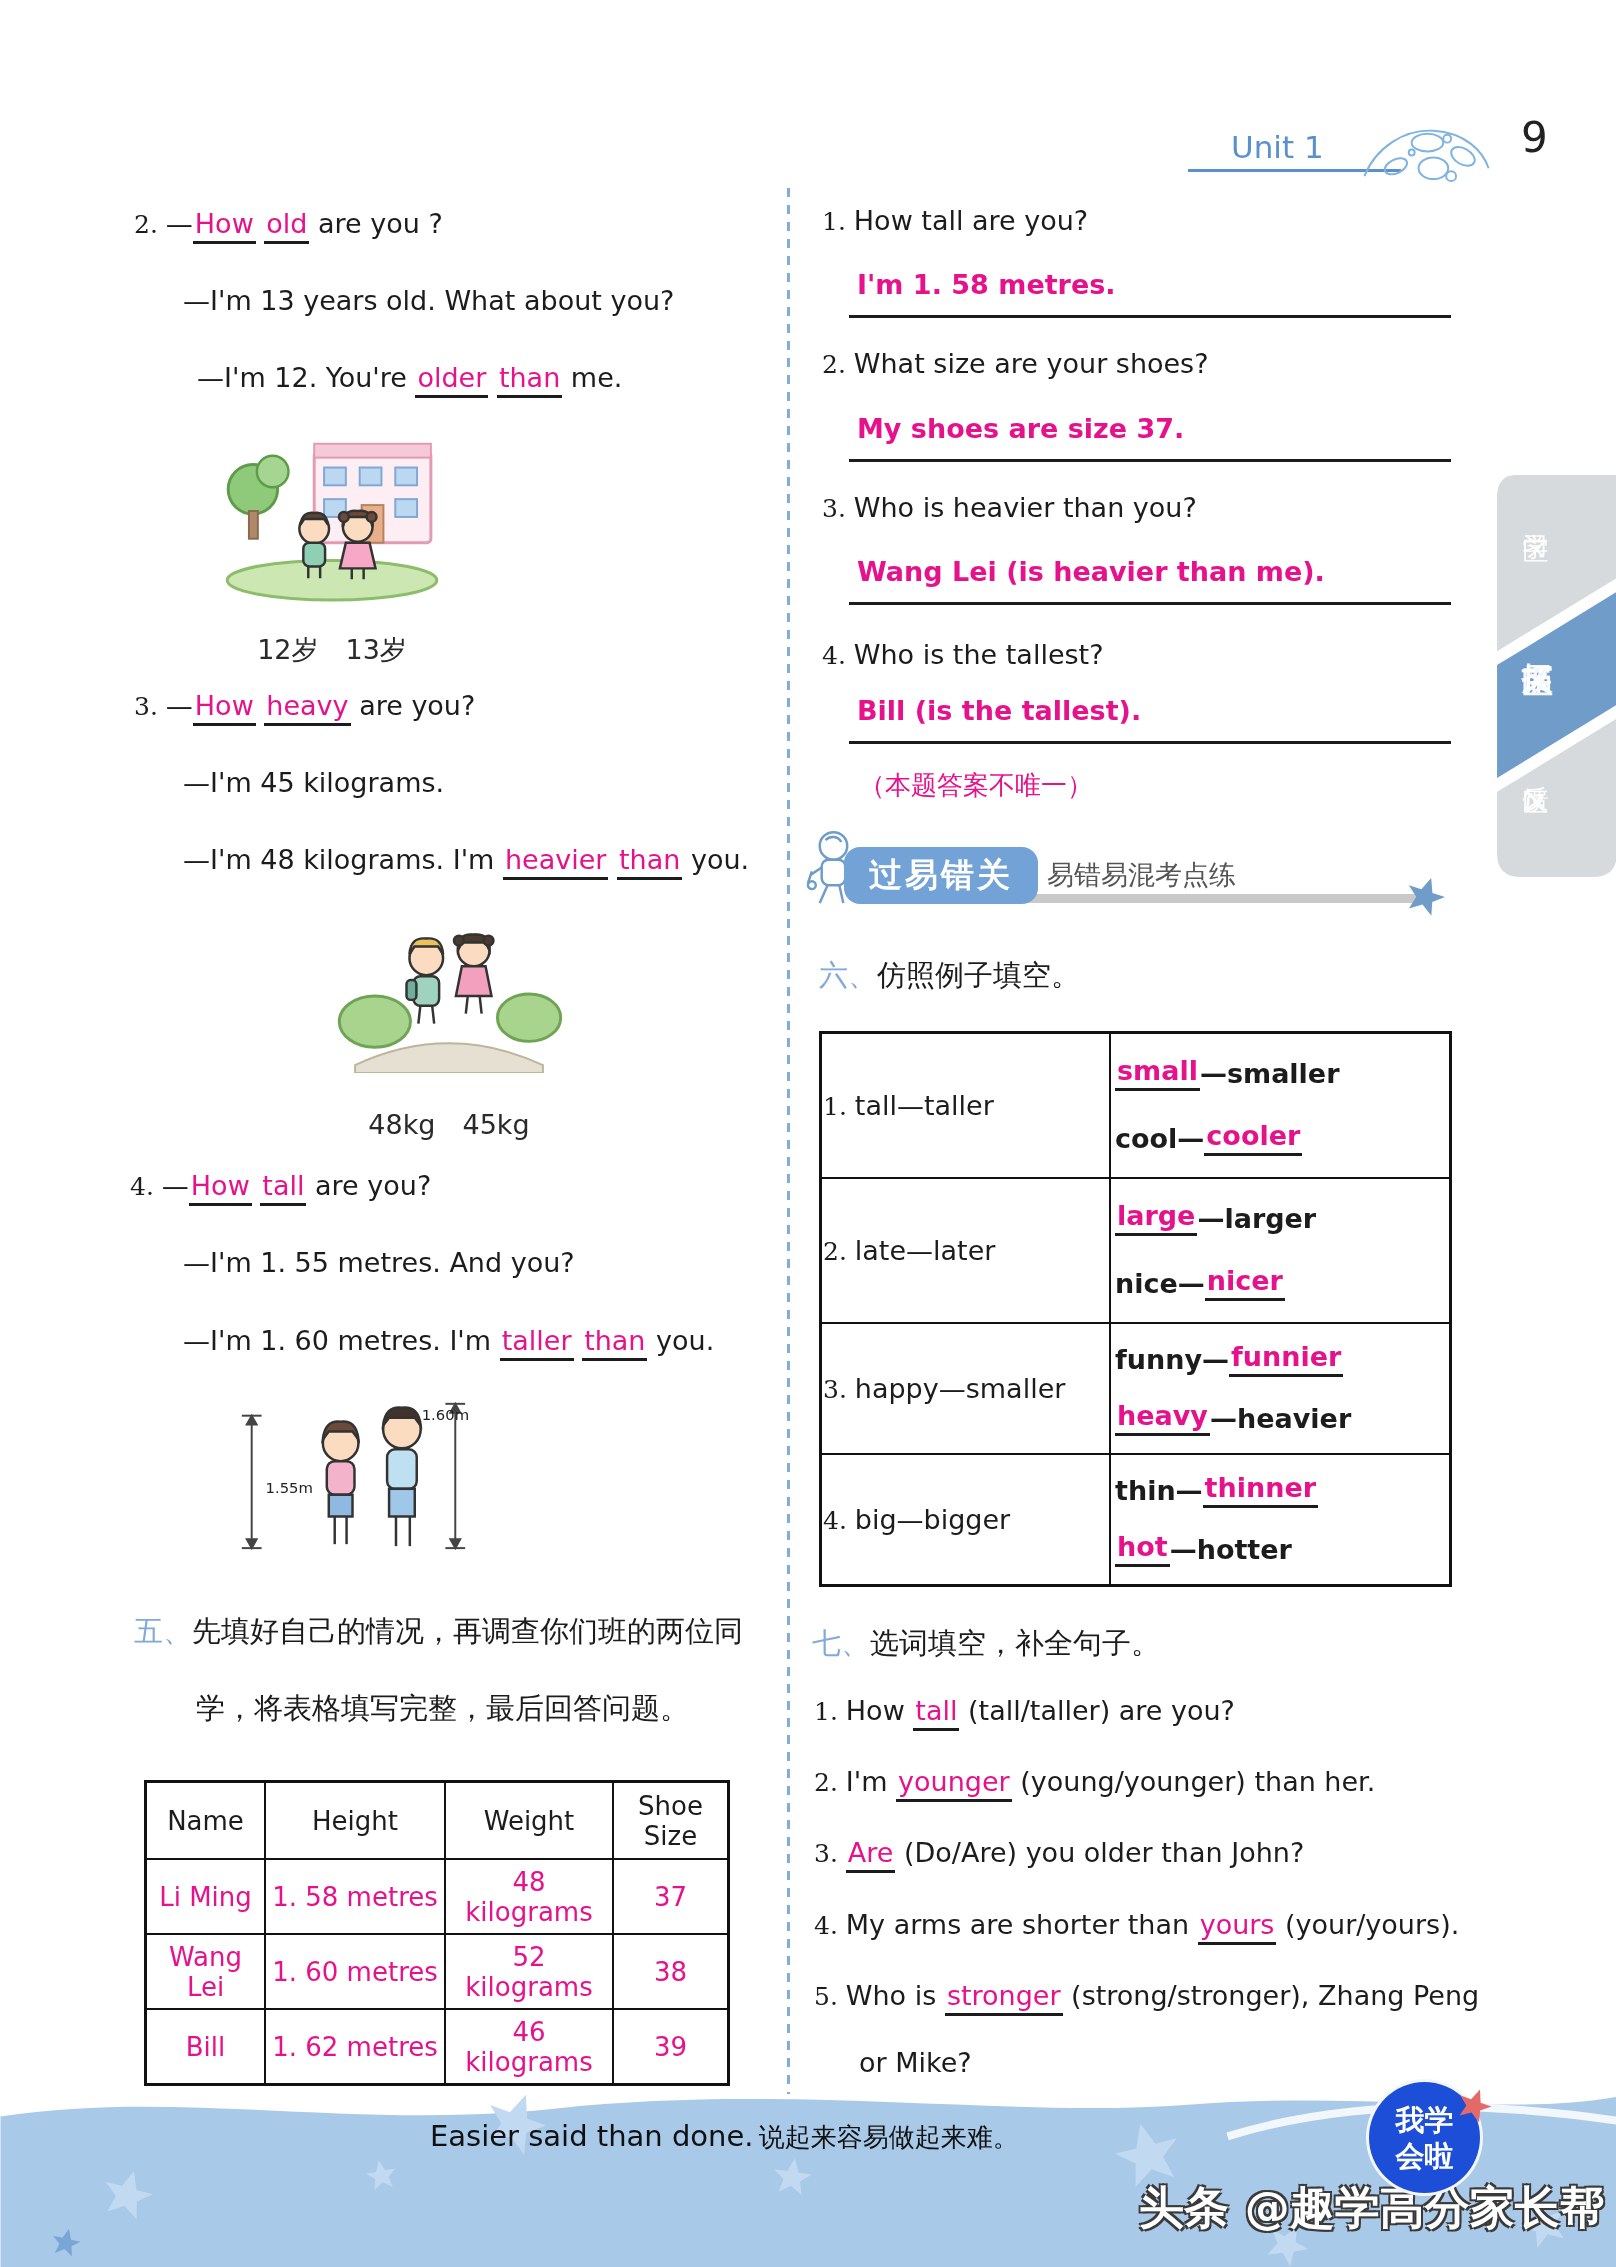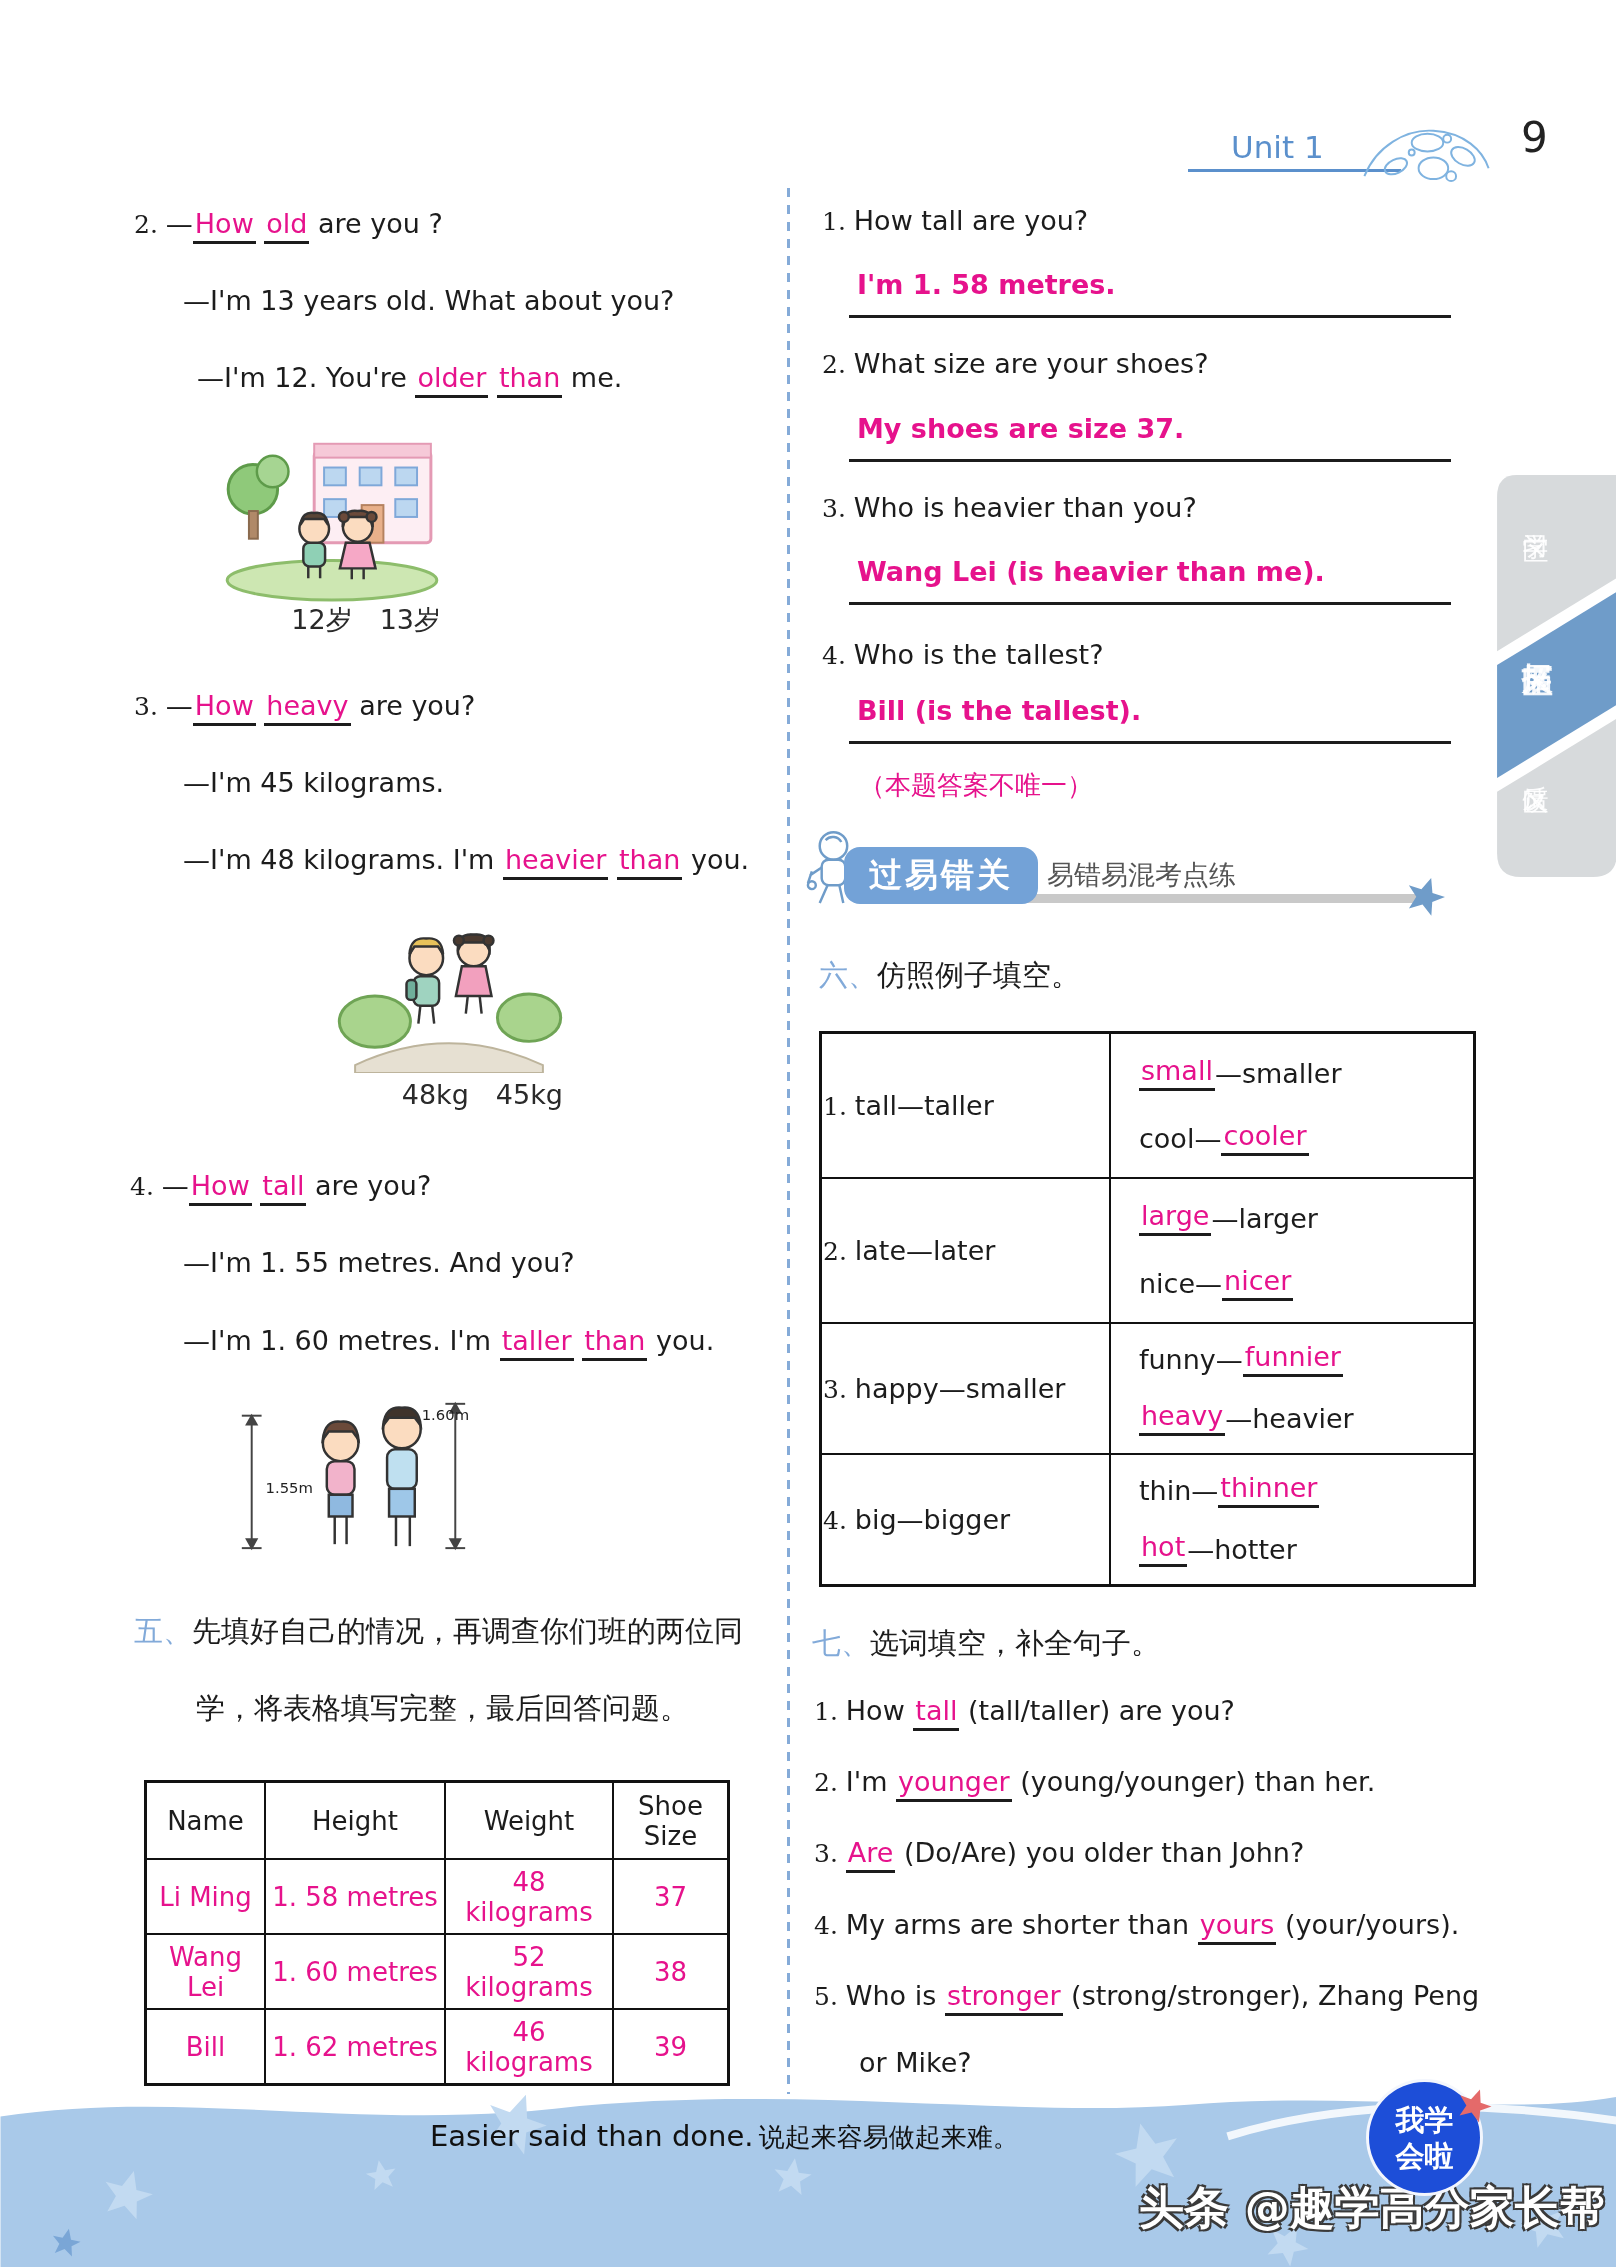--- a/index.html
+++ b/index.html
@@ -12,7 +12,7 @@
   .r-p{color:#e6128c;}
   .r-n{color:#82aad9;}
   .r-s{font-family:"DejaVu Serif",serif;font-size:25px;color:#1c1c1c;}
-  .caption{position:absolute;font-size:27px;color:#2a2a2a;text-align:right;white-space:nowrap;}
+  .caption{position:absolute;font-size:27px;color:#2a2a2a;text-align:center;white-space:nowrap;margin-top:30px;}
   .answer-line{position:absolute;left:849px;width:594px;height:50px;border-bottom:3px solid #1c1c1c;
                font-size:27px;color:#e6128c;white-space:nowrap;padding-left:8px;line-height:40px;font-weight:bold;}
   .sec-head{position:absolute;font-size:29px;white-space:nowrap;}

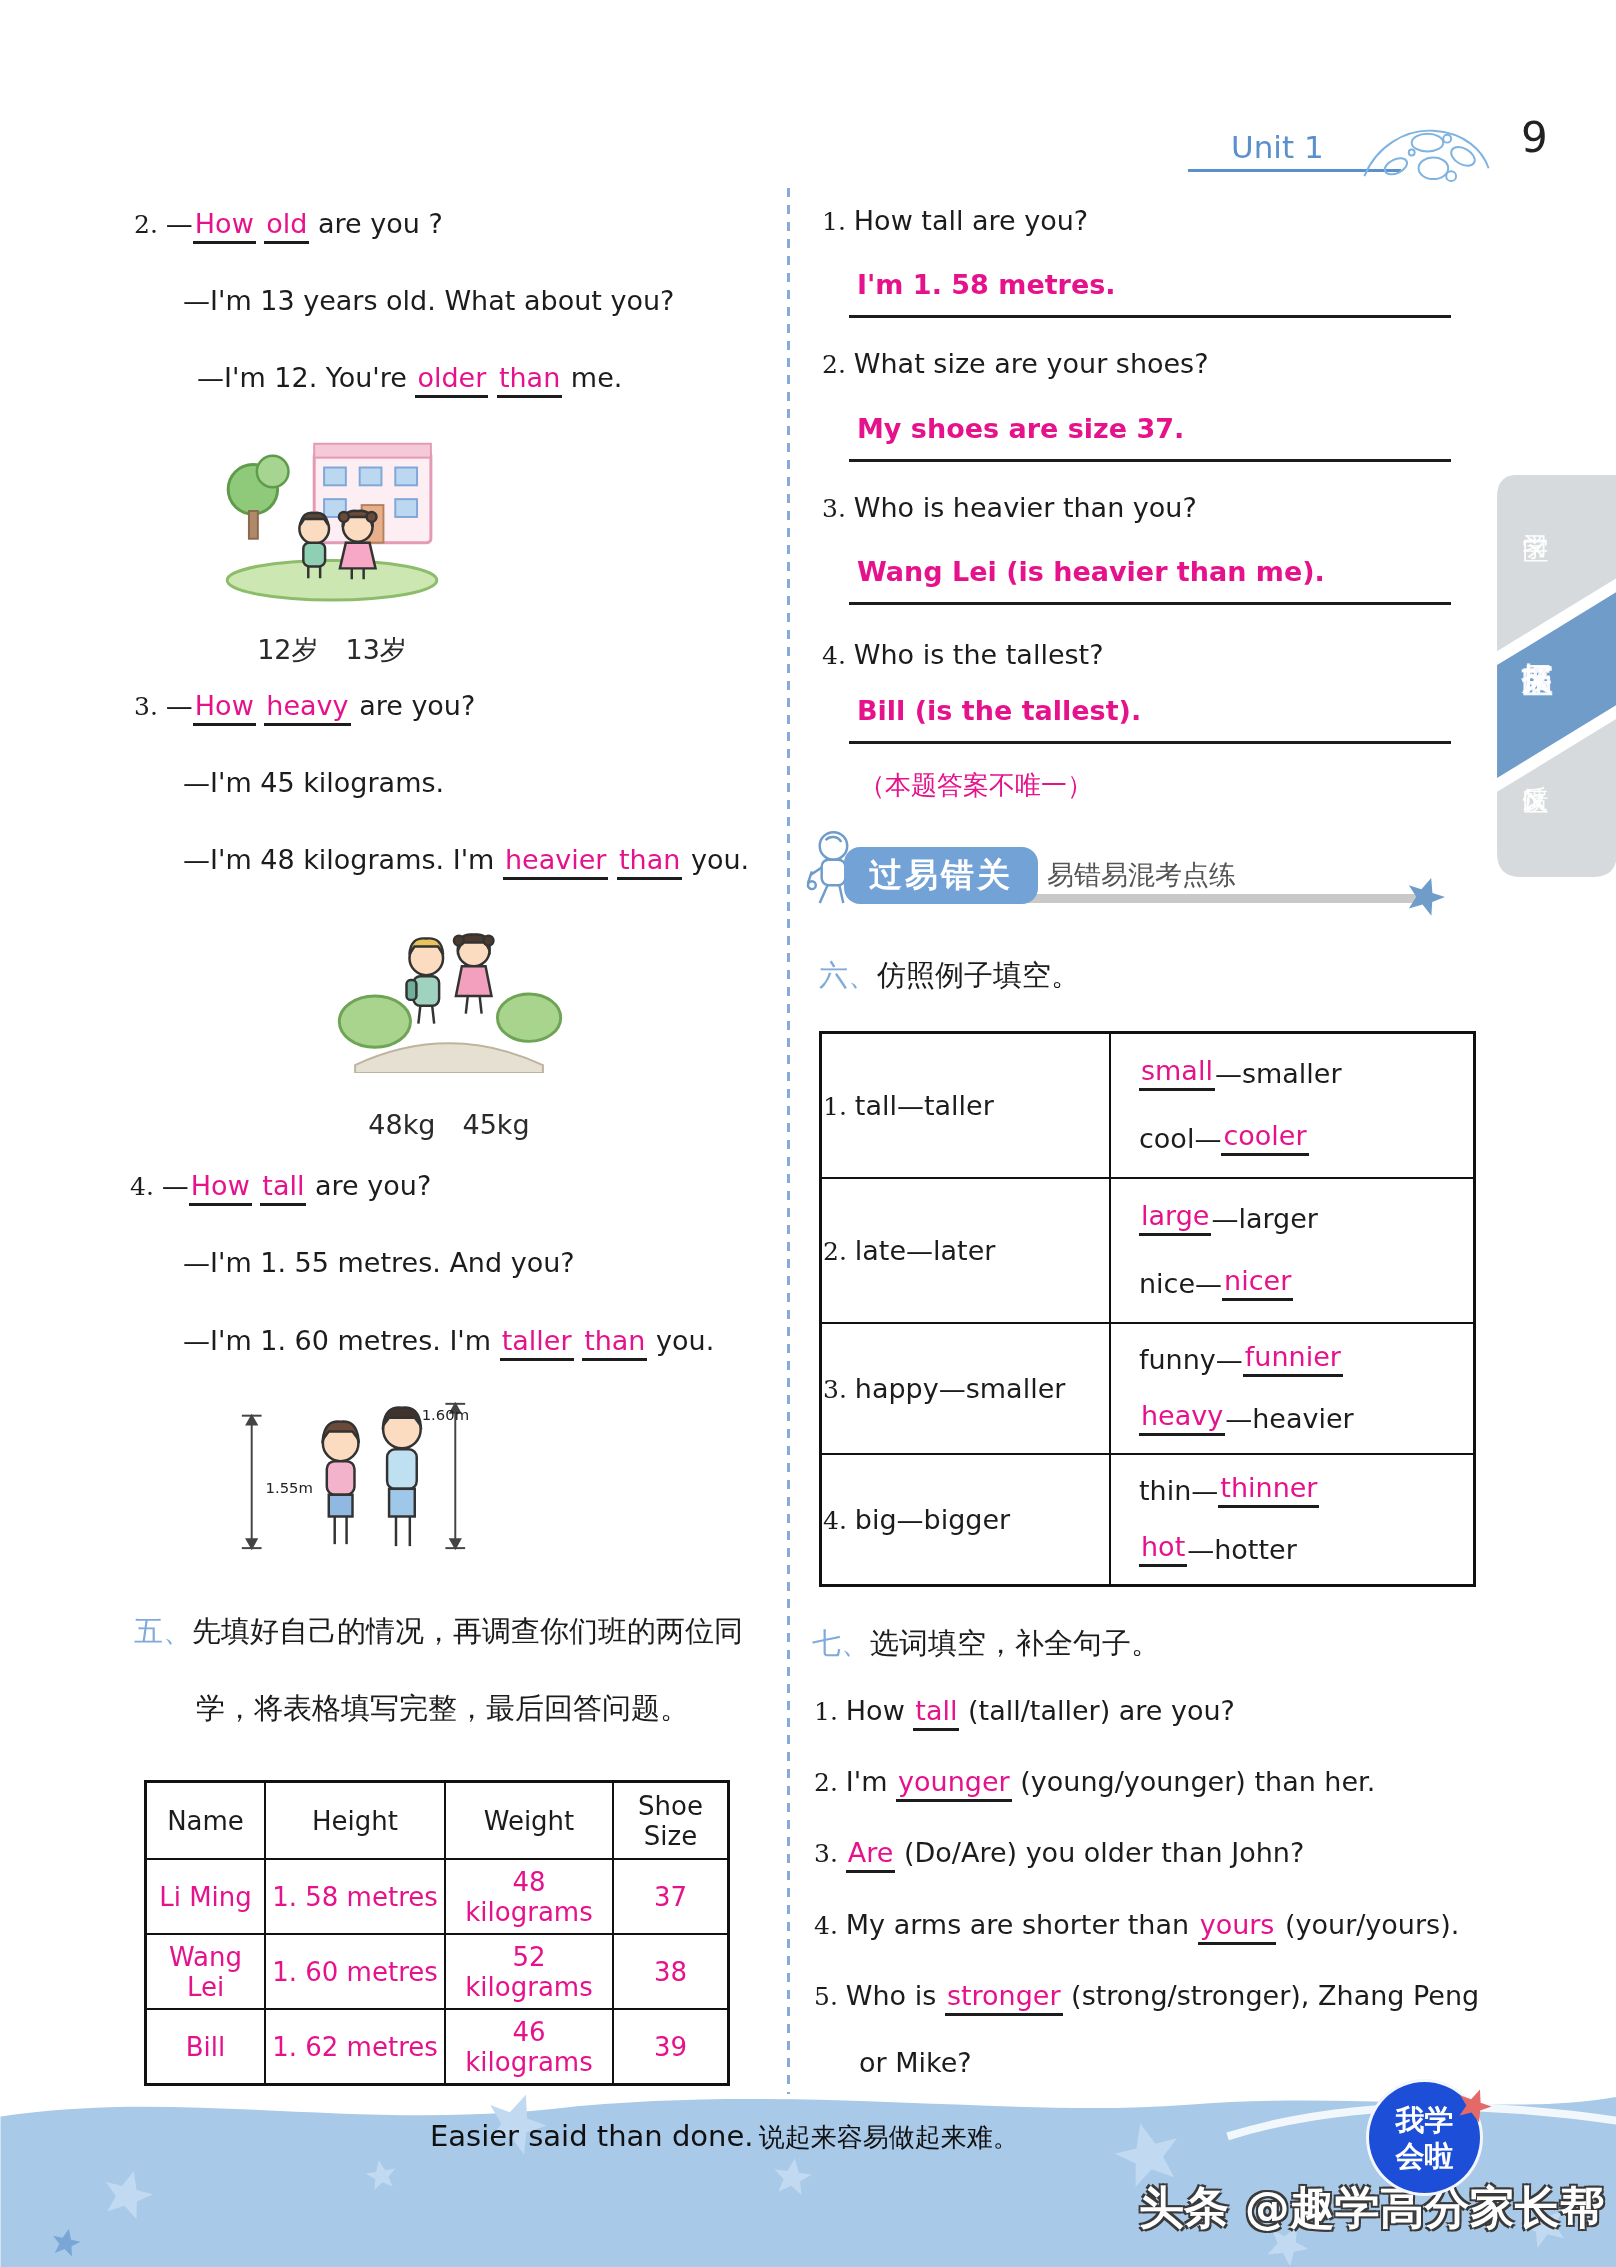--- a/index.html
+++ b/index.html
@@ -28,7 +28,7 @@
   .ptable{position:absolute;left:819px;top:1031px;}
   .ptable td{border:2.5px solid #111;font-size:27px;}
   .ptable td.lcell{width:285px;}
-  .ptable td.rcell{width:333px;padding-left:28px;}
+  .ptable td.rcell{width:333px;padding-left:4px;font-weight:bold;}
   .rcell .pline{height:65px;display:flex;align-items:center;}
   
   #unit-label{position:absolute;left:1231px;top:129px;font-size:31px;color:#5b90cc;}

